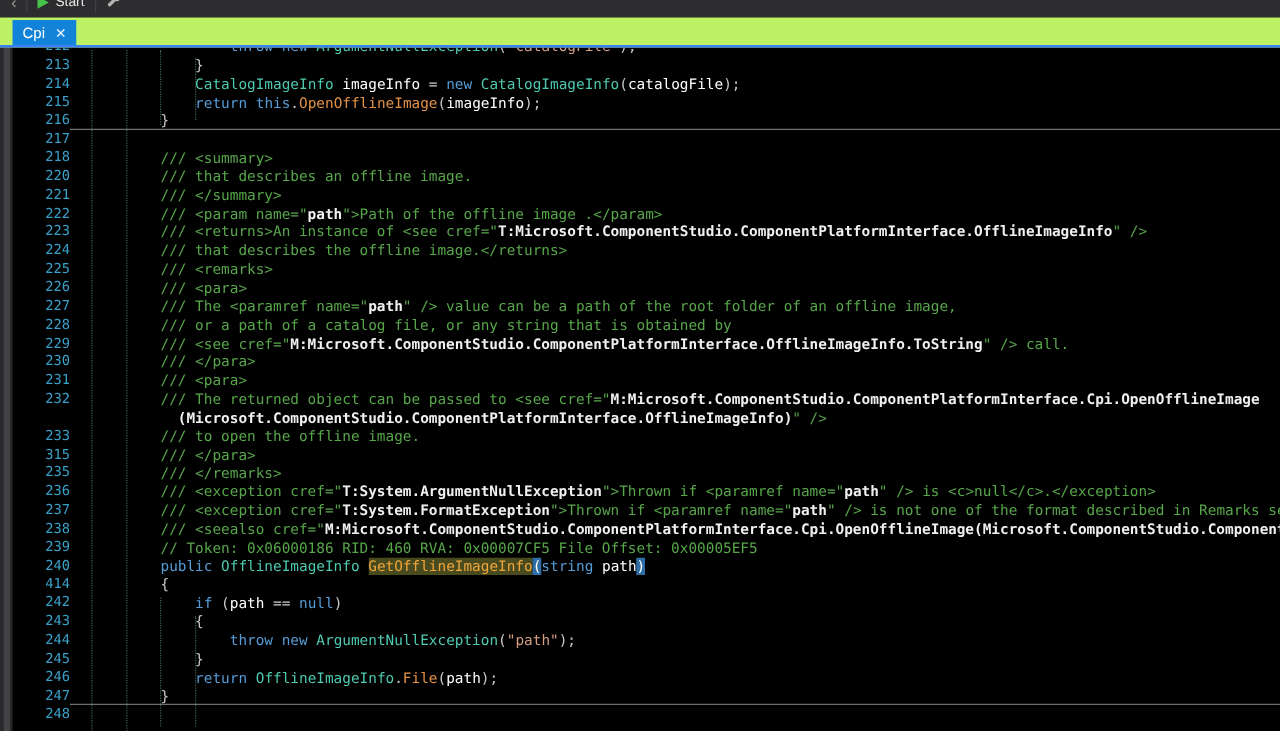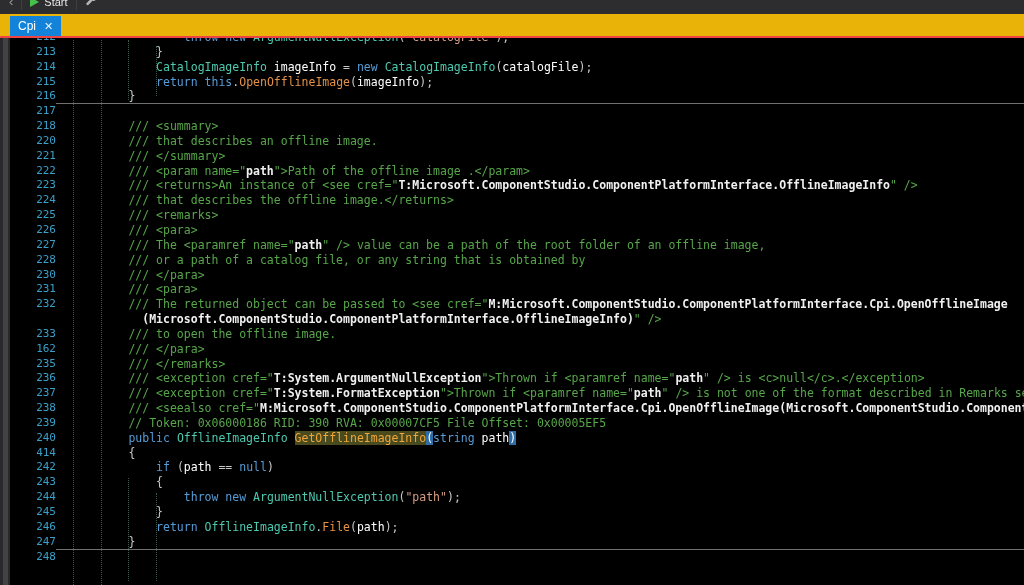--- a/index.html
+++ b/index.html
@@ -15,7 +15,7 @@
   .play-tri{width:0;height:0;border-left:9px solid #45c24a;border-top:5px solid transparent;border-bottom:5px solid transparent}
   .chev{color:#9a9a9a;font-size:13px;line-height:1}
   
-  .tabstrip{position:absolute;top:14px;left:0;right:0;height:22px;background:#eab308;border-bottom:2px solid #ef4444;z-index:5}
+  .tabstrip{position:absolute;top:14px;left:0;right:0;height:22px;background:#bef264;border-bottom:2px solid #3b82f6;z-index:5}
   .tab{position:absolute;left:10px;top:2px;height:20px;background:#1283d8;color:#fff;
        display:flex;align-items:center;gap:8px;padding:0 8px;font-size:12px;cursor:default}
   .tab-close{font-size:11px;color:#eaf4ff}

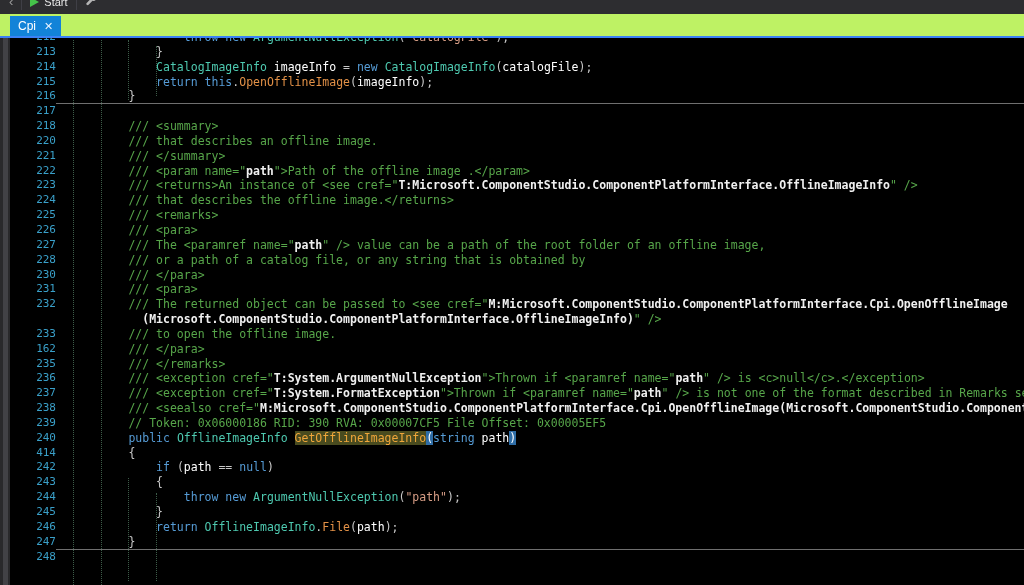--- a/index.html
+++ b/index.html
@@ -96,6 +96,7 @@
       <div class="row"><span class="ln">226</span><span class="code">        <span class="tk-c">/// &lt;para&gt;</span></span></div>
       <div class="row"><span class="ln">227</span><span class="code">        <span class="tk-c">/// The &lt;paramref name="</span><span class="tk-b">path</span><span class="tk-c">" /&gt; value can be a path of the root folder of an offline image,</span></span></div>
       <div class="row"><span class="ln">228</span><span class="code">        <span class="tk-c">/// or a path of a catalog file, or any string that is obtained by</span></span></div>
+      <div class="row"><span class="ln">229</span><span class="code">        <span class="tk-c">/// &lt;see cref="</span><span class="tk-b">M:Microsoft.ComponentStudio.ComponentPlatformInterface.OfflineImageInfo.ToString</span><span class="tk-c">" /&gt; call.</span></span></div>
       <div class="row"><span class="ln">230</span><span class="code">        <span class="tk-c">/// &lt;/para&gt;</span></span></div>
       <div class="row"><span class="ln">231</span><span class="code">        <span class="tk-c">/// &lt;para&gt;</span></span></div>
       <div class="row"><span class="ln">232</span><span class="code">        <span class="tk-c">/// The returned object can be passed to &lt;see cref="</span><span class="tk-b">M:Microsoft.ComponentStudio.ComponentPlatformInterface.Cpi.OpenOfflineImage</span></span></div>

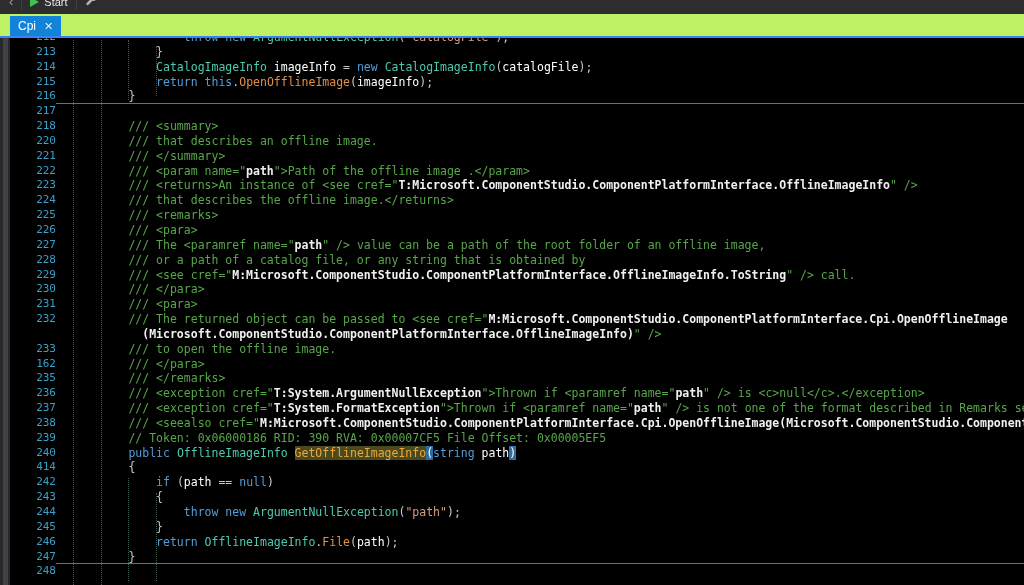--- a/index.html
+++ b/index.html
@@ -102,7 +102,7 @@
       <div class="row"><span class="ln">232</span><span class="code">        <span class="tk-c">/// The returned object can be passed to &lt;see cref="</span><span class="tk-b">M:Microsoft.ComponentStudio.ComponentPlatformInterface.Cpi.OpenOfflineImage</span></span></div>
       <div class="row"><span class="ln"></span><span class="code">          <span class="tk-b">(Microsoft.ComponentStudio.ComponentPlatformInterface.OfflineImageInfo)</span><span class="tk-c">" /&gt;</span></span></div>
       <div class="row"><span class="ln">233</span><span class="code">        <span class="tk-c">/// to open the offline image.</span></span></div>
-      <div class="row"><span class="ln">162</span><span class="code">        <span class="tk-c">/// &lt;/para&gt;</span></span></div>
+      <div class="row"><span class="ln">315</span><span class="code">        <span class="tk-c">/// &lt;/para&gt;</span></span></div>
       <div class="row"><span class="ln">235</span><span class="code">        <span class="tk-c">/// &lt;/remarks&gt;</span></span></div>
       <div class="row"><span class="ln">236</span><span class="code">        <span class="tk-c">/// &lt;exception cref="</span><span class="tk-b">T:System.ArgumentNullException</span><span class="tk-c">"&gt;Thrown if &lt;paramref name="</span><span class="tk-b">path</span><span class="tk-c">" /&gt; is &lt;c&gt;null&lt;/c&gt;.&lt;/exception&gt;</span></span></div>
       <div class="row"><span class="ln">237</span><span class="code">        <span class="tk-c">/// &lt;exception cref="</span><span class="tk-b">T:System.FormatException</span><span class="tk-c">"&gt;Thrown if &lt;paramref name="</span><span class="tk-b">path</span><span class="tk-c">" /&gt; is not one of the format described in Remarks sections.&lt;/exception&gt;</span></span></div>

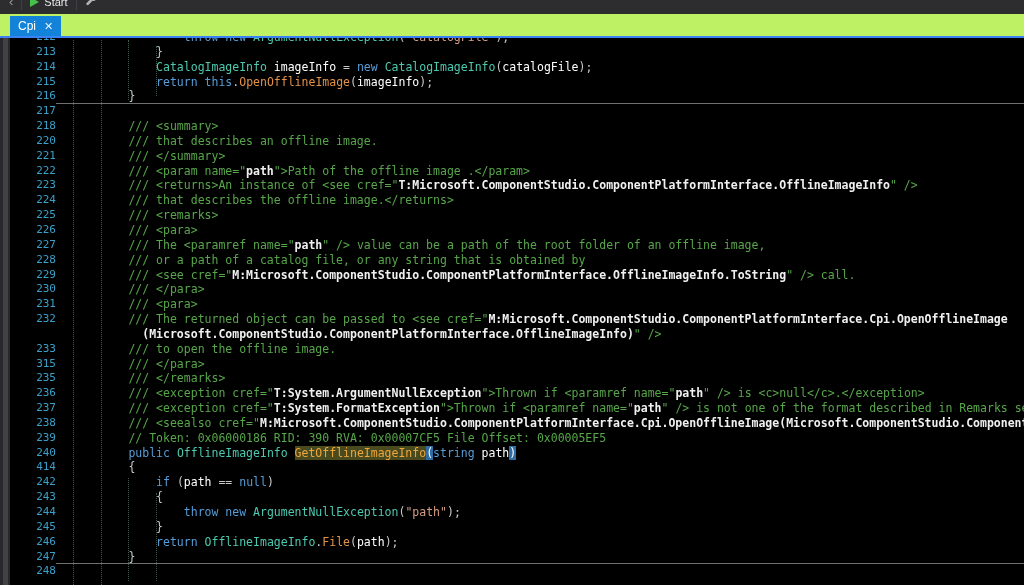--- a/index.html
+++ b/index.html
@@ -107,7 +107,7 @@
       <div class="row"><span class="ln">236</span><span class="code">        <span class="tk-c">/// &lt;exception cref="</span><span class="tk-b">T:System.ArgumentNullException</span><span class="tk-c">"&gt;Thrown if &lt;paramref name="</span><span class="tk-b">path</span><span class="tk-c">" /&gt; is &lt;c&gt;null&lt;/c&gt;.&lt;/exception&gt;</span></span></div>
       <div class="row"><span class="ln">237</span><span class="code">        <span class="tk-c">/// &lt;exception cref="</span><span class="tk-b">T:System.FormatException</span><span class="tk-c">"&gt;Thrown if &lt;paramref name="</span><span class="tk-b">path</span><span class="tk-c">" /&gt; is not one of the format described in Remarks sections.&lt;/exception&gt;</span></span></div>
       <div class="row"><span class="ln">238</span><span class="code">        <span class="tk-c">/// &lt;seealso cref="</span><span class="tk-b">M:Microsoft.ComponentStudio.ComponentPlatformInterface.Cpi.OpenOfflineImage(Microsoft.ComponentStudio.ComponentPlatformInterface.OfflineImageInfo)</span></span></div>
-      <div class="row"><span class="ln">239</span><span class="code">        <span class="tk-c">// Token: 0x06000186 RID: 390 RVA: 0x00007CF5 File Offset: 0x00005EF5</span></span></div>
+      <div class="row"><span class="ln">239</span><span class="code">        <span class="tk-c">// Token: 0x06000186 RID: 460 RVA: 0x00007CF5 File Offset: 0x00005EF5</span></span></div>
       <div class="row"><span class="ln">240</span><span class="code">        <span class="tk-k">public</span><span class="tk-p"> </span><span class="tk-t">OfflineImageInfo</span><span class="tk-p"> </span><span class="tk-hm">GetOfflineImageInfo</span><span class="tk-hp">(</span><span class="tk-k">string</span><span class="tk-p"> </span><span class="tk-v">path</span><span class="tk-hp">)</span></span></div>
       <div class="row"><span class="ln">414</span><span class="code">        <span class="tk-p">{</span></span></div>
       <div class="row"><span class="ln">242</span><span class="code">            <span class="tk-k">if</span><span class="tk-p"> (</span><span class="tk-v">path</span><span class="tk-p"> == </span><span class="tk-k">null</span><span class="tk-p">)</span></span></div>

